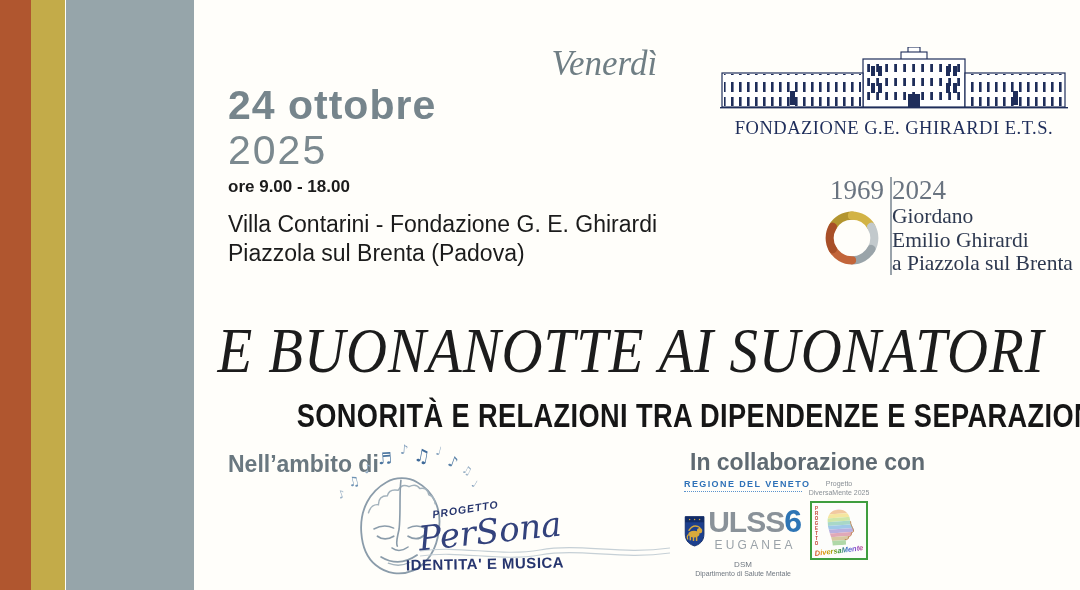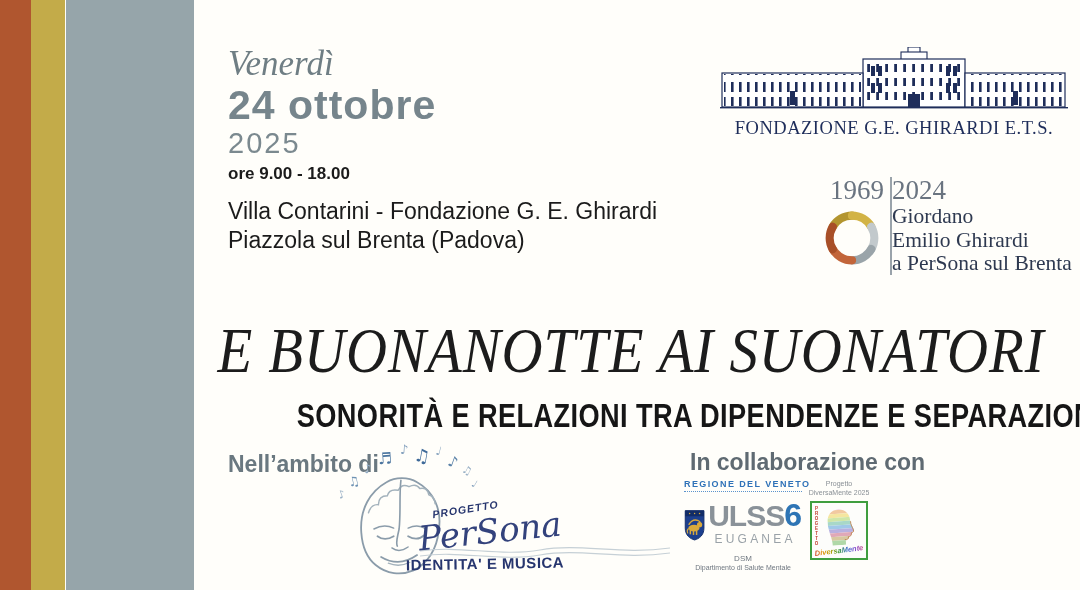--- a/index.html
+++ b/index.html
@@ -12,7 +12,7 @@
 
   
   .date-block{position:absolute;left:228px;top:46px;color:#1b1b1b;}
-  .weekday{font-family:"Liberation Serif",serif;font-style:italic;font-size:35px;color:#6f7e84;line-height:1.05;}
+  .weekday{font-family:"Liberation Serif",serif;font-style:italic;font-size:35px;color:#6f7e84;line-height:1.05;text-align:right;}
   .bigdate{font-size:41px;font-weight:700;color:#76858c;line-height:1.1;letter-spacing:1px;}
   .bigyear{font-size:29px;font-weight:400;color:#7b898f;line-height:1.1;letter-spacing:2px;}
   .time{font-size:17px;margin-top:4px;color:#1b1b1b;font-weight:bold;}

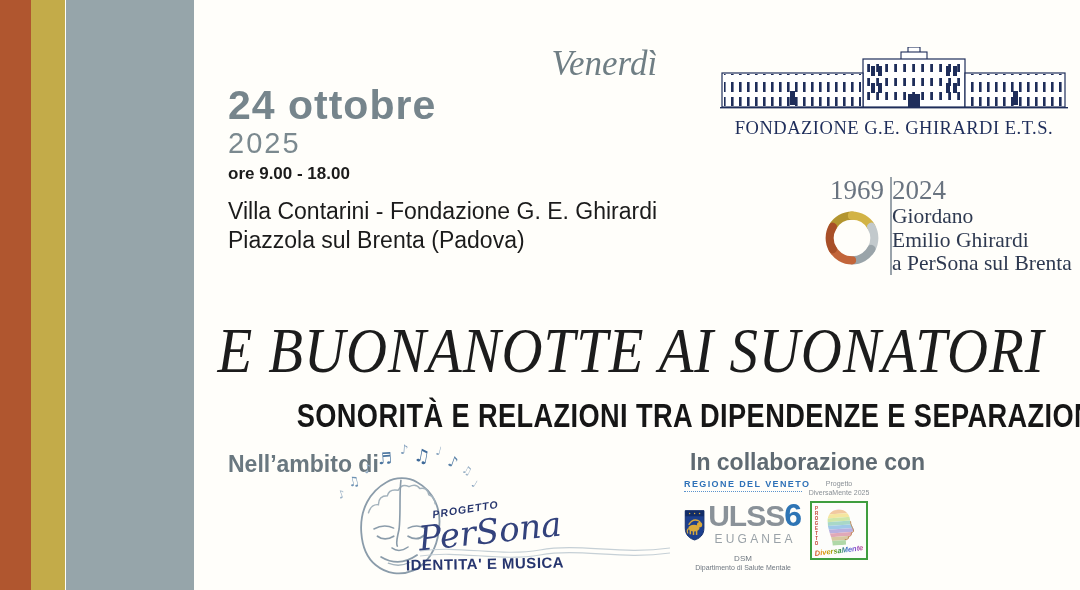--- a/index.html
+++ b/index.html
@@ -14,7 +14,7 @@
   .date-block{position:absolute;left:228px;top:46px;color:#1b1b1b;}
   .weekday{font-family:"Liberation Serif",serif;font-style:italic;font-size:35px;color:#6f7e84;line-height:1.05;text-align:right;}
   .bigdate{font-size:41px;font-weight:700;color:#76858c;line-height:1.1;letter-spacing:1px;}
-  .bigyear{font-size:29px;font-weight:400;color:#7b898f;line-height:1.1;letter-spacing:2px;}
+  .bigyear{font-size:41px;font-weight:400;color:#7b898f;line-height:1.1;letter-spacing:2px;}
   .time{font-size:17px;margin-top:4px;color:#1b1b1b;font-weight:bold;}
   .venue1{font-size:23px;margin-top:14px;color:#1b1b1b;}
   .venue2{font-size:23px;margin-top:2px;color:#1b1b1b;}

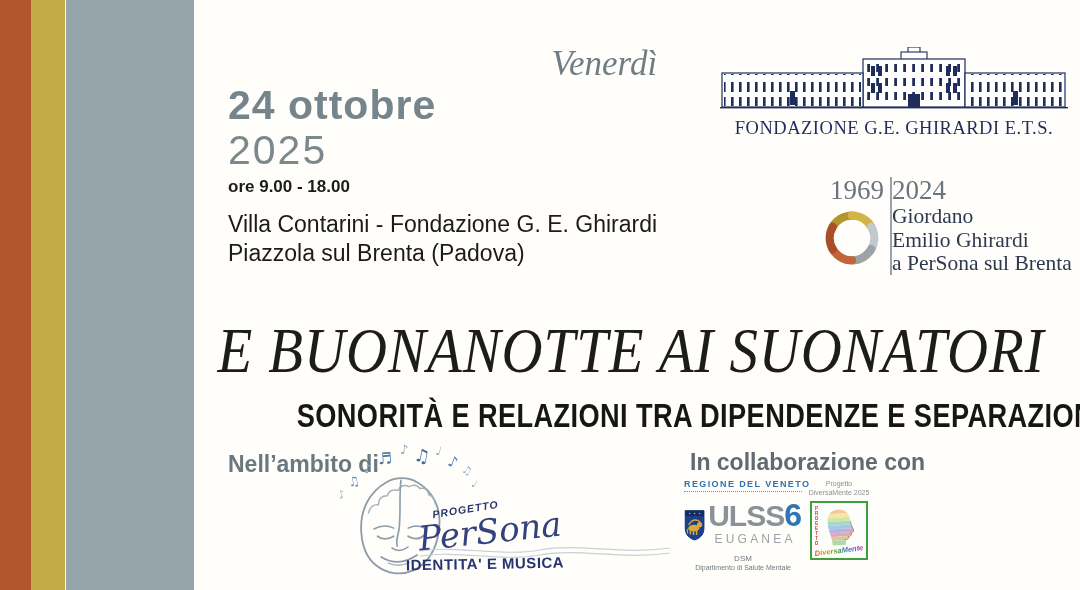--- a/index.html
+++ b/index.html
@@ -155,7 +155,7 @@
       <div class="anniv-year">2024</div>
       <div class="anniv-name">Giordano</div>
       <div class="anniv-name">Emilio Ghirardi</div>
-      <div class="anniv-name">a PerSona sul Brenta</div>
+      <div class="anniv-name">a Piazzola sul Brenta</div>
     </div>
   </div>
 

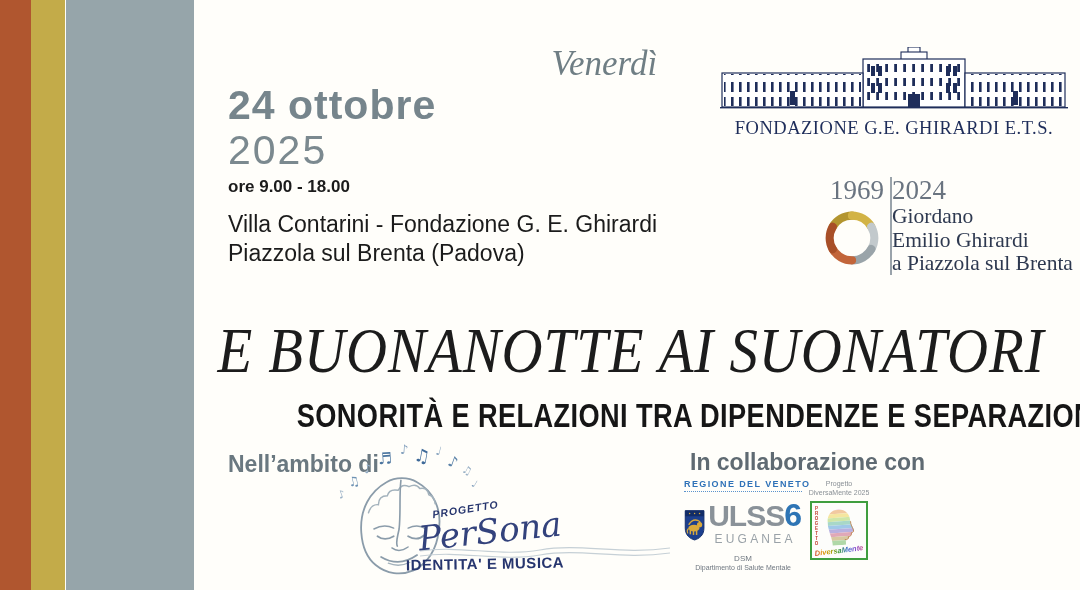--- a/index.html
+++ b/index.html
@@ -59,7 +59,7 @@
   .ulss{position:absolute;left:684px;top:479px;width:118px;text-align:center;}
   .ulss-region{font-size:9px;font-weight:700;color:#2f72b8;letter-spacing:1.4px;white-space:nowrap;
                border-bottom:1px dotted #5b93cc;padding-bottom:2px;}
-  .ulss-row{display:flex;align-items:flex-start;justify-content:center;gap:3px;margin-top:9px;}
+  .ulss-row{display:flex;align-items:flex-start;justify-content:center;gap:3px;margin-top:15px;}
   .ulss-word{line-height:0.9;white-space:nowrap;}
   .ulss-acronym{font-size:30px;font-weight:600;color:#8a9299;letter-spacing:-1px;}
   .ulss-number{font-size:32px;font-weight:800;color:#2e75b5;}

